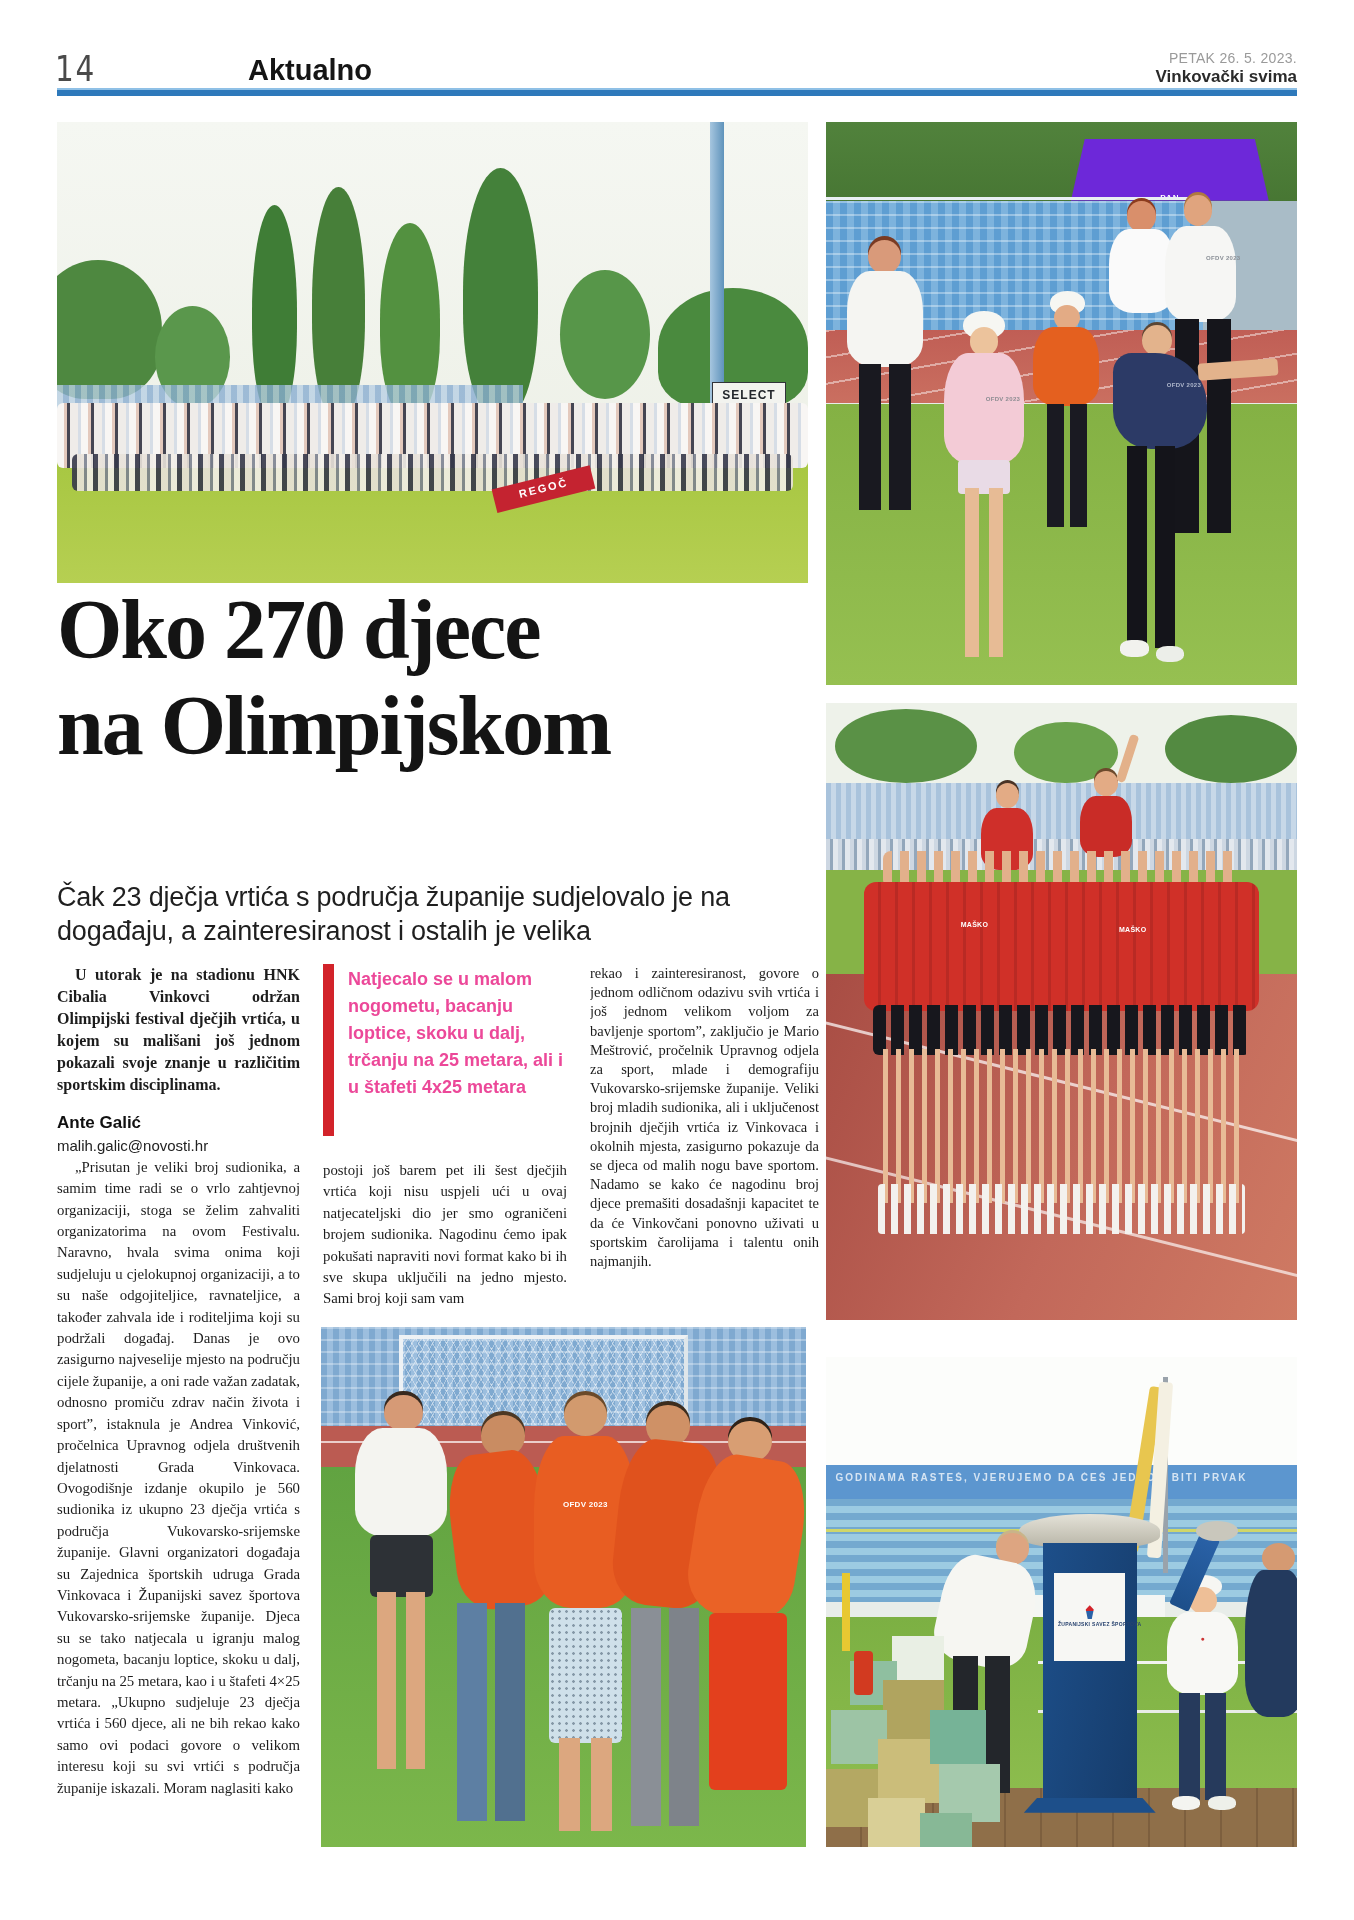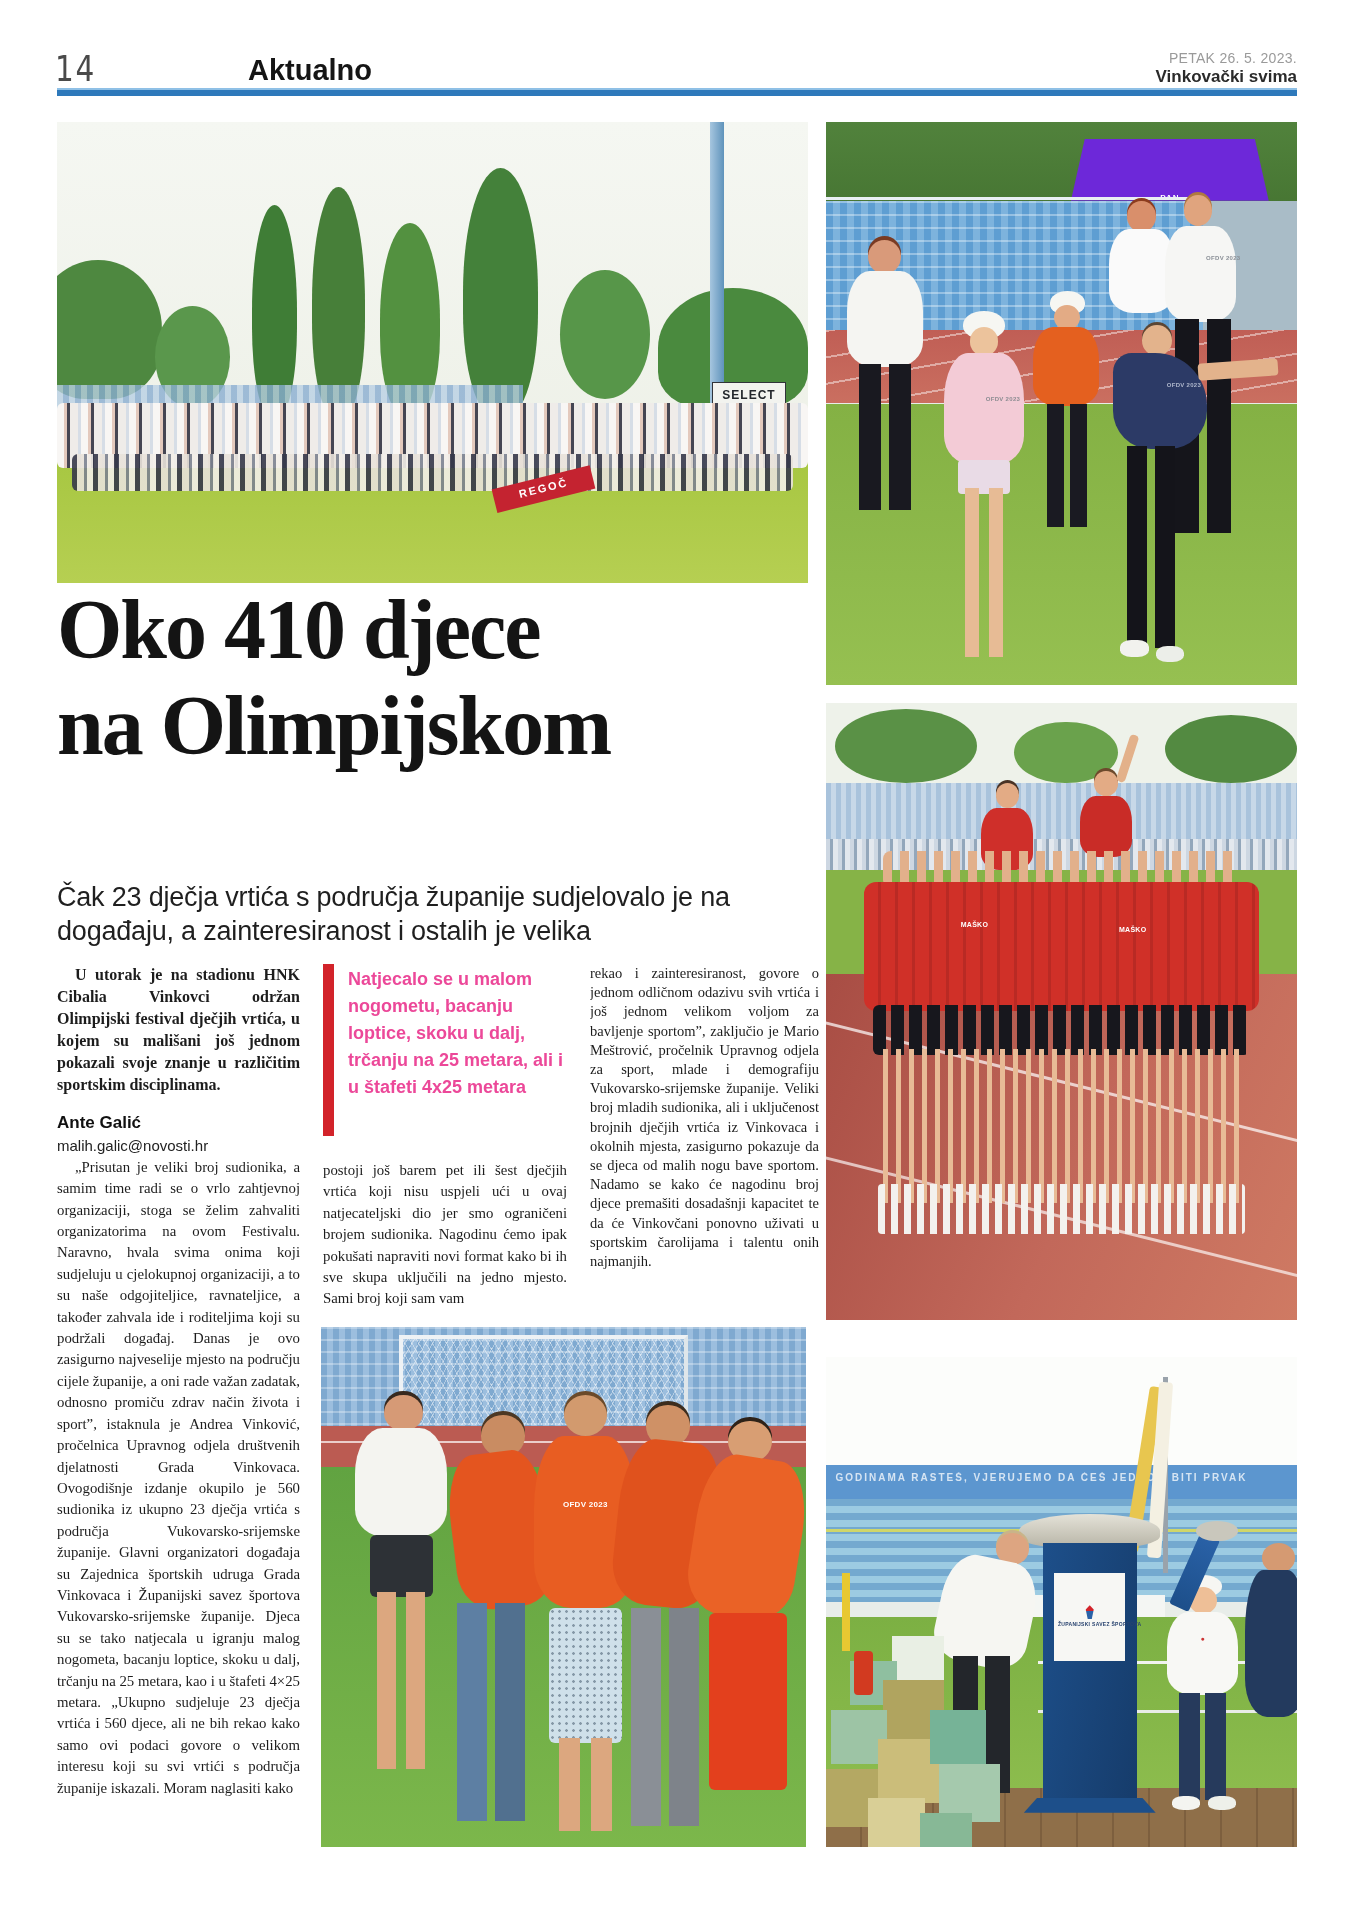--- a/index.html
+++ b/index.html
@@ -132,7 +132,7 @@
   </div>
 
   <h1 class="abs headline" style="margin:0;">
-    <span style="display:block;">Oko 410 djece</span>
+    <span style="display:block;">Oko 270 djece</span>
     <span style="display:block;">na Olimpijskom</span>
   </h1>
   <p class="abs subhead" style="margin:0;">Čak 23 dječja vrtića s područja županije sudjelovalo je na događaju, a zainteresiranost i ostalih je velika</p>

